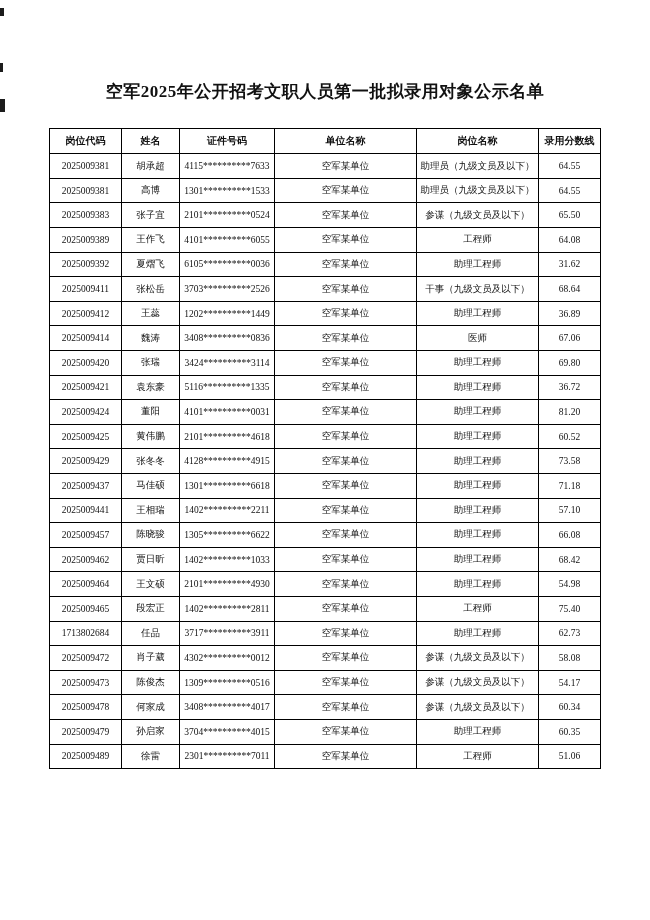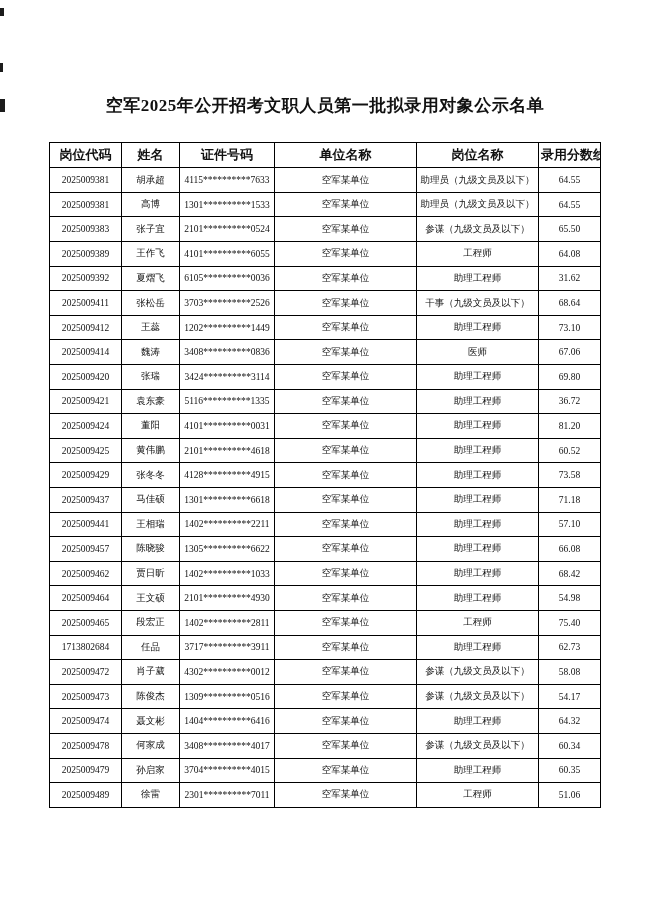--- a/index.html
+++ b/index.html
@@ -21,7 +21,7 @@
     background: #ffffff;
   }
   .title {
-    margin: 18px;
+    margin: 4px;
     padding: 77px 30px 0 30px;
     text-align: center;
     font-size: 17px;

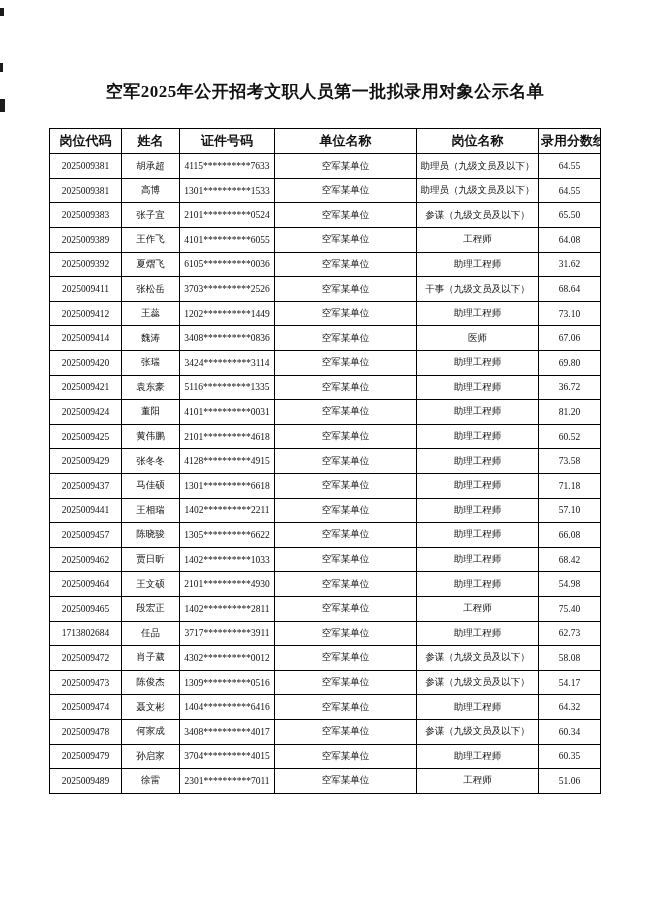--- a/index.html
+++ b/index.html
@@ -46,7 +46,7 @@
   }
   table.roster th {
     height: 24px;
-    font-size: 13px;
+    font-size: 10px;
     font-weight: bold;
   }
   table.roster td {

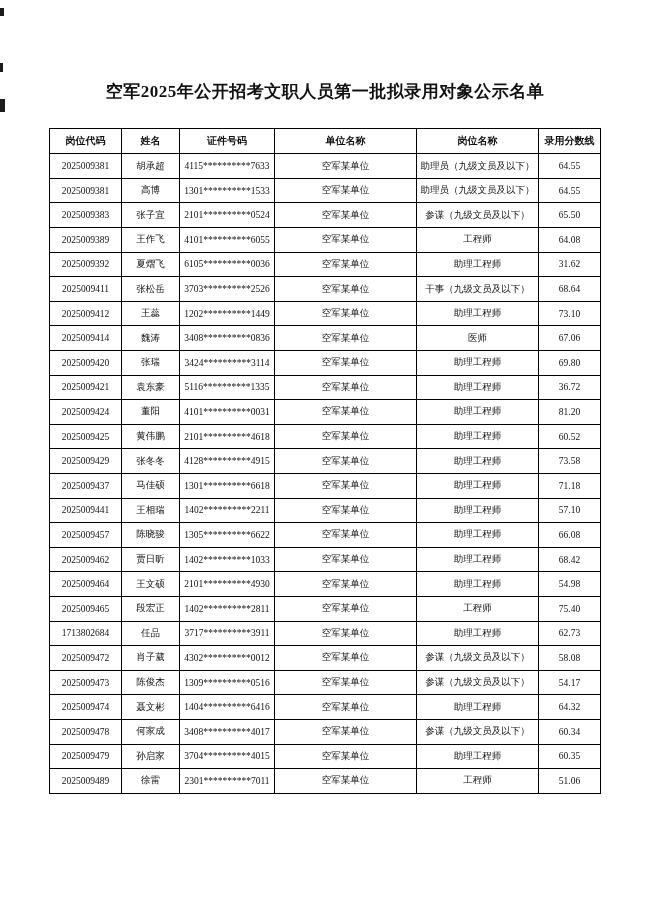--- a/index.html
+++ b/index.html
@@ -148,7 +148,7 @@
           <td>1202**********1449</td>
           <td>空军某单位</td>
           <td>助理工程师</td>
-          <td>73.10</td>
+          <td>36.89</td>
         </tr>
         <tr>
           <td>2025009414</td>

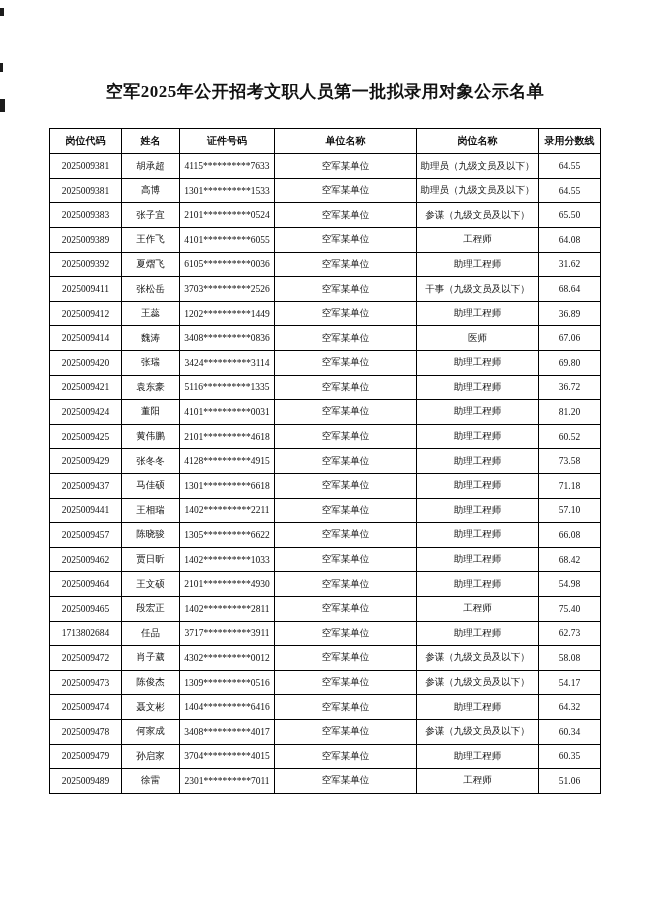--- a/index.html
+++ b/index.html
@@ -271,14 +271,6 @@
           <td>54.17</td>
         </tr>
         <tr>
-          <td>2025009474</td>
-          <td>聂文彬</td>
-          <td>1404**********6416</td>
-          <td>空军某单位</td>
-          <td>助理工程师</td>
-          <td>64.32</td>
-        </tr>
-        <tr>
           <td>2025009478</td>
           <td>何家成</td>
           <td>3408**********4017</td>

